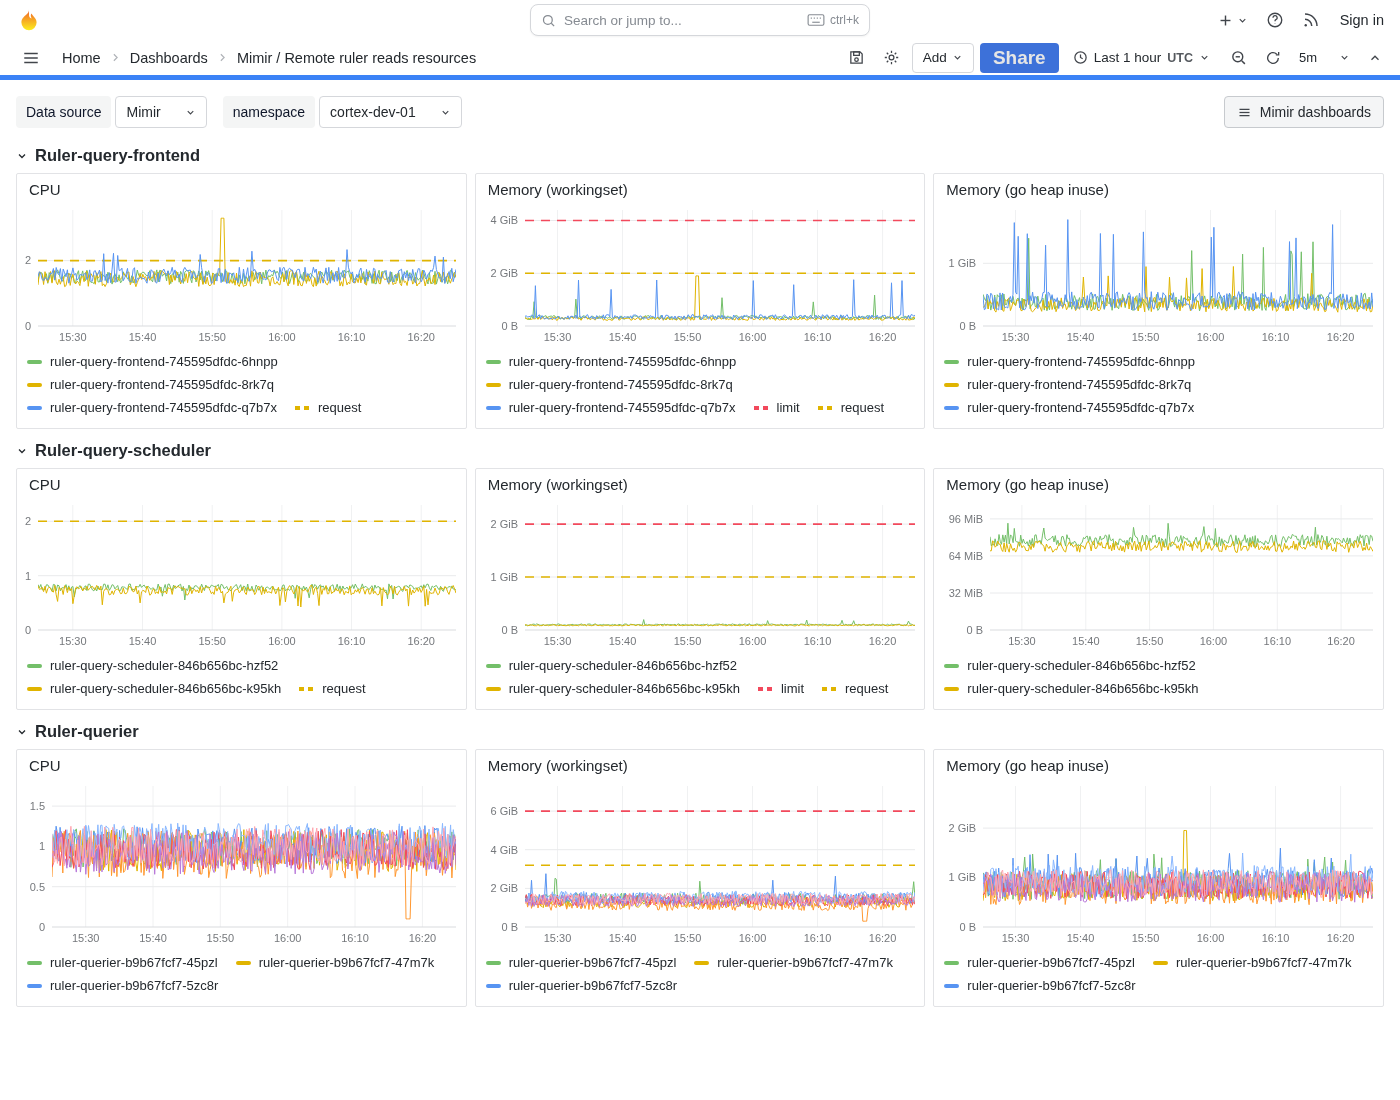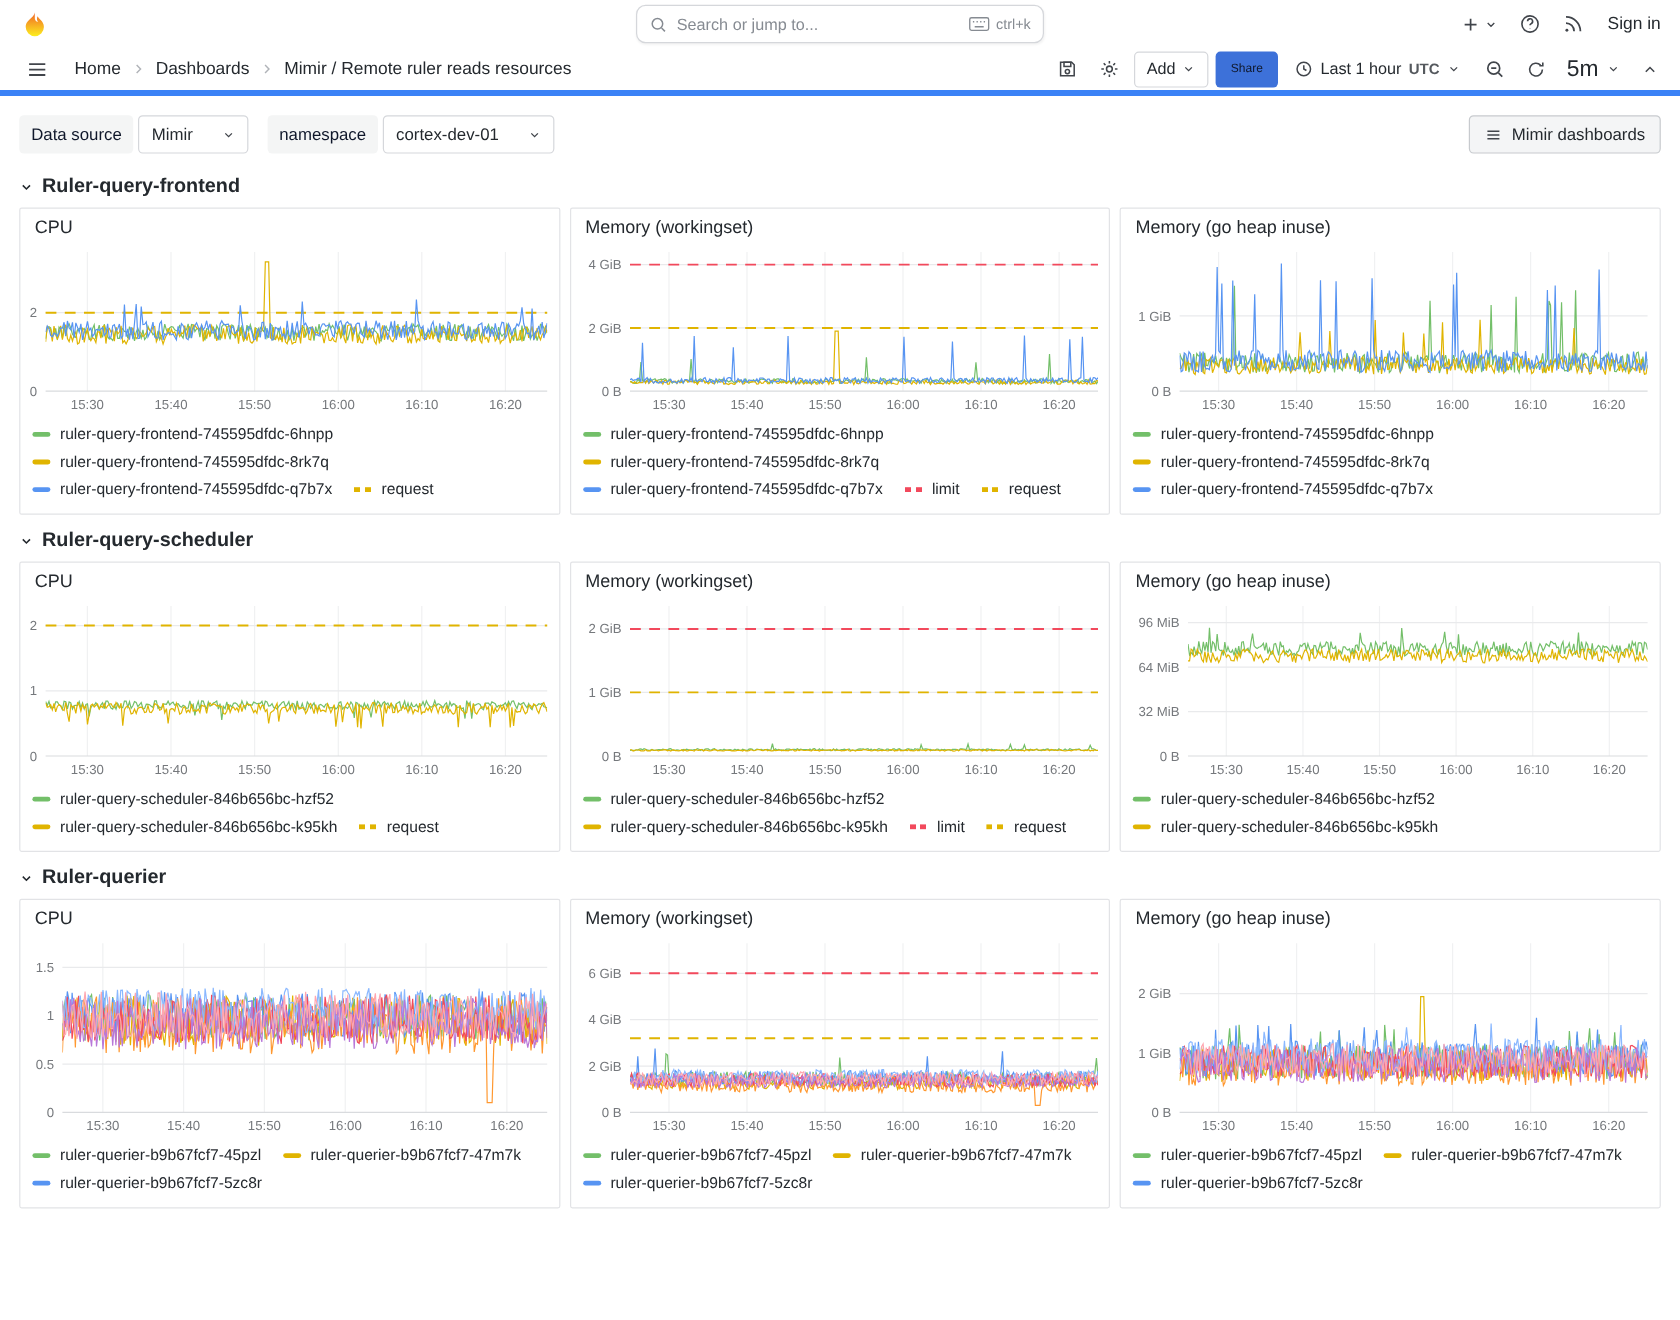--- a/index.html
+++ b/index.html
@@ -24,7 +24,7 @@
   .crumb-current{color:#24292E;padding:2px 4px}
   .toolbar-right{margin-left:auto;display:flex;align-items:center;gap:6px}
   .btn-outline{height:30px;display:flex;align-items:center;gap:5px;border:1px solid #D5D7DB;border-radius:4px;padding:0 10px;font-size:13.5px;background:#fff}
-  .btn-primary{height:30px;display:flex;align-items:center;border:none;border-radius:4px;padding:0 13px;font-size:10px;font-weight:400;background:#3D71D9;color:#0f172a}
+  .btn-primary{height:30px;display:flex;align-items:center;border:none;border-radius:4px;padding:0 13px;font-size:19px;font-weight:700;background:#3D71D9;color:#e5e5e5}
   .time-picker{height:30px;display:flex;align-items:center;gap:6px;padding:0 8px;border-radius:4px;font-size:13.5px}
   .tz{font-size:12.5px;font-weight:700;color:#55595E}
   .icon-btn2{display:flex;align-items:center;padding:6px;border-radius:4px}

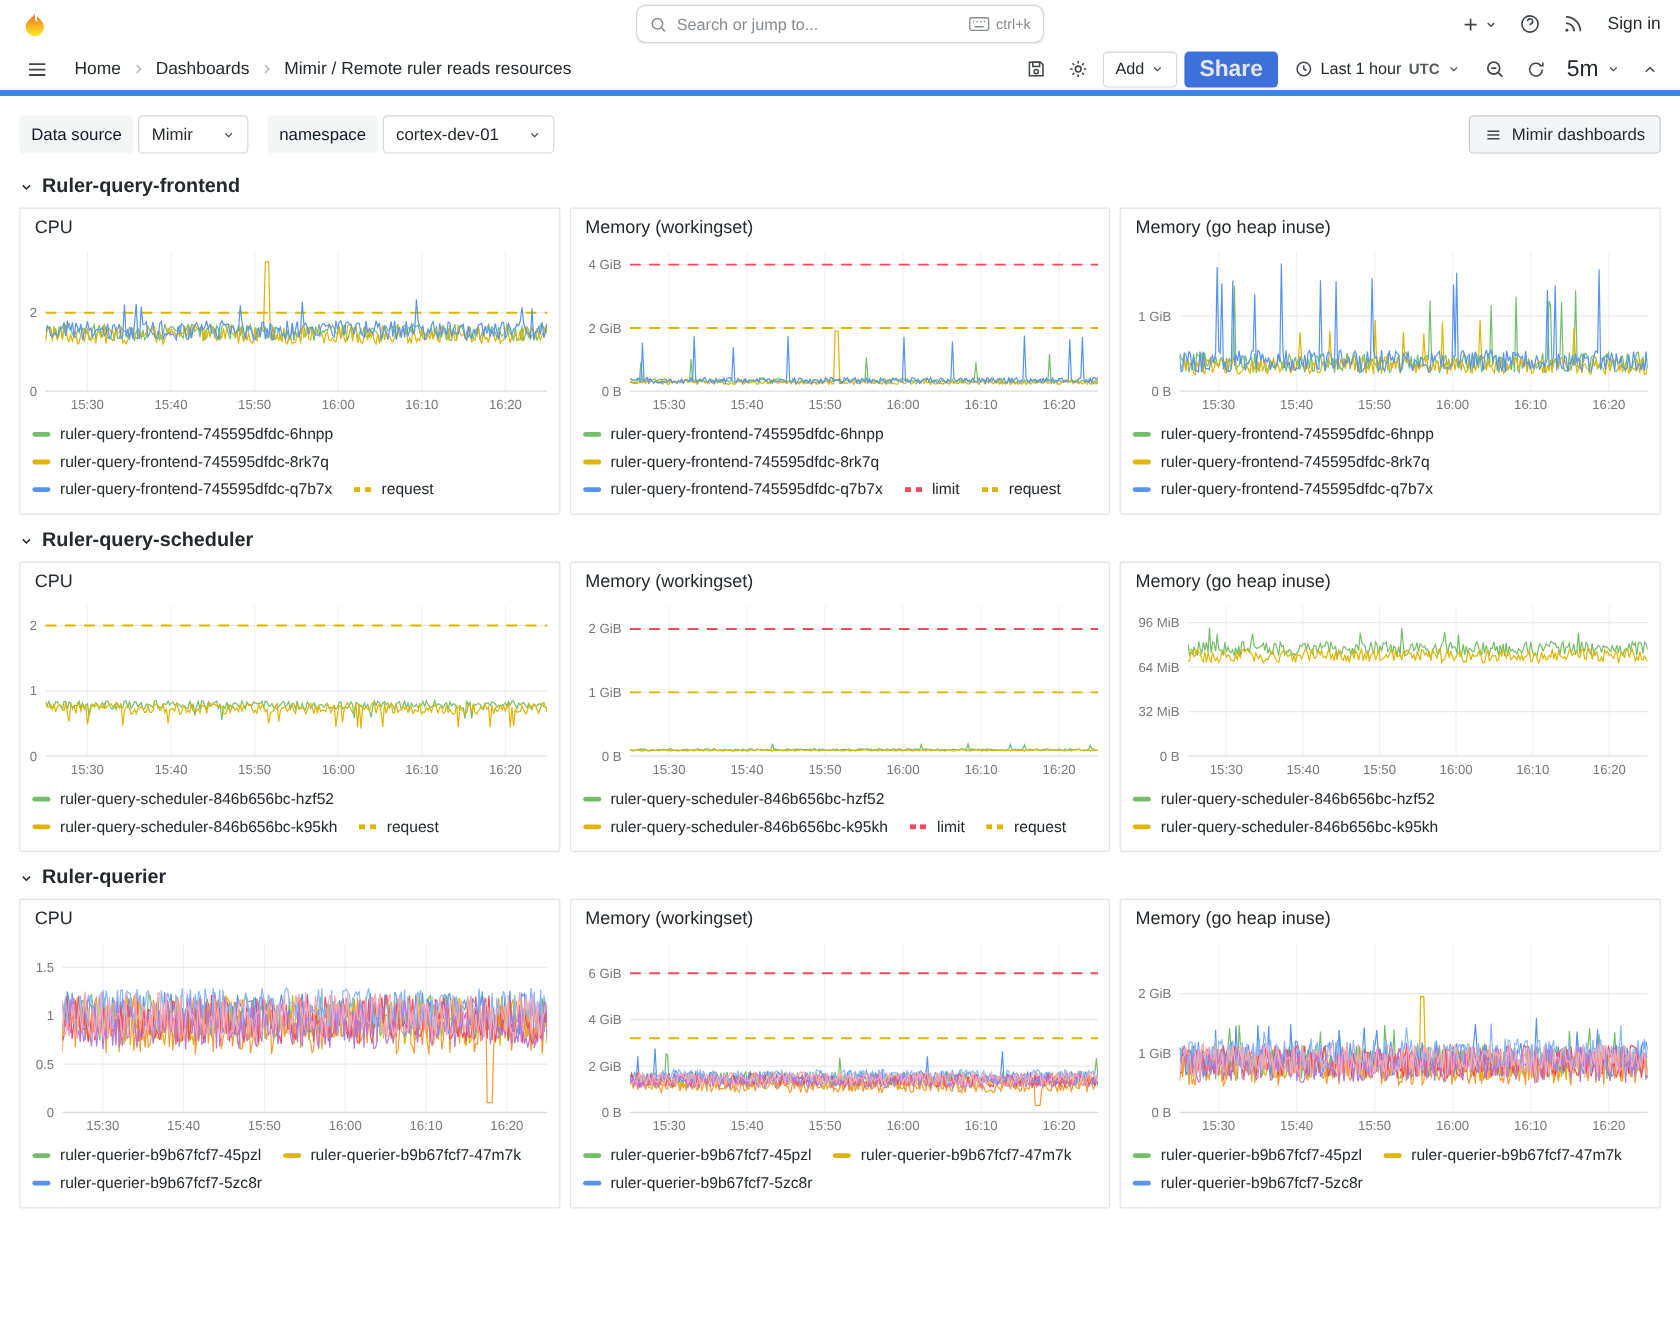--- a/index.html
+++ b/index.html
@@ -28,7 +28,7 @@
   .time-picker{height:30px;display:flex;align-items:center;gap:6px;padding:0 8px;border-radius:4px;font-size:13.5px}
   .tz{font-size:12.5px;font-weight:700;color:#55595E}
   .icon-btn2{display:flex;align-items:center;padding:6px;border-radius:4px}
-  .refresh-int{display:flex;align-items:center;gap:7px;padding:6px 6px;font-size:19px;border-radius:4px}
+  .refresh-int{display:flex;align-items:center;gap:22px;padding:6px 6px;font-size:13px;border-radius:4px}
   
   .filter-row{display:flex;align-items:center;gap:16px;padding:16px 16px 6px}
   .var{display:flex;align-items:center;gap:4px}

